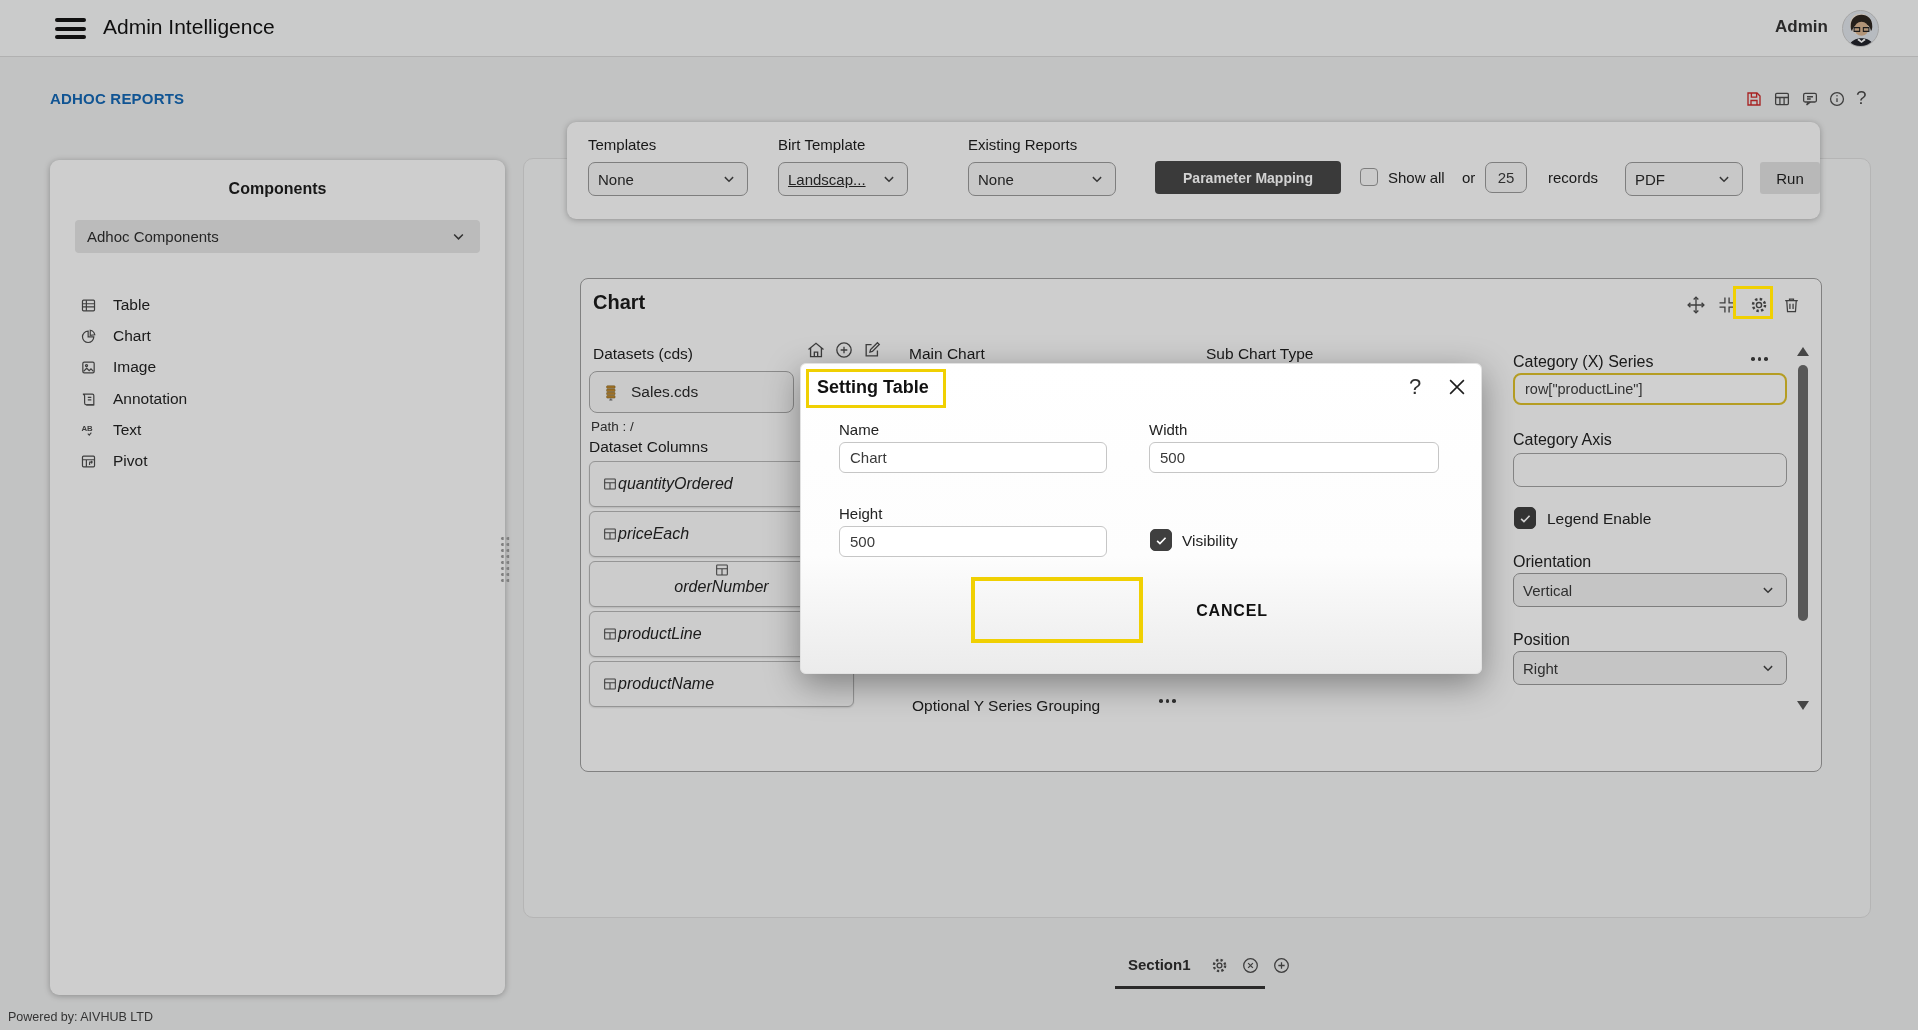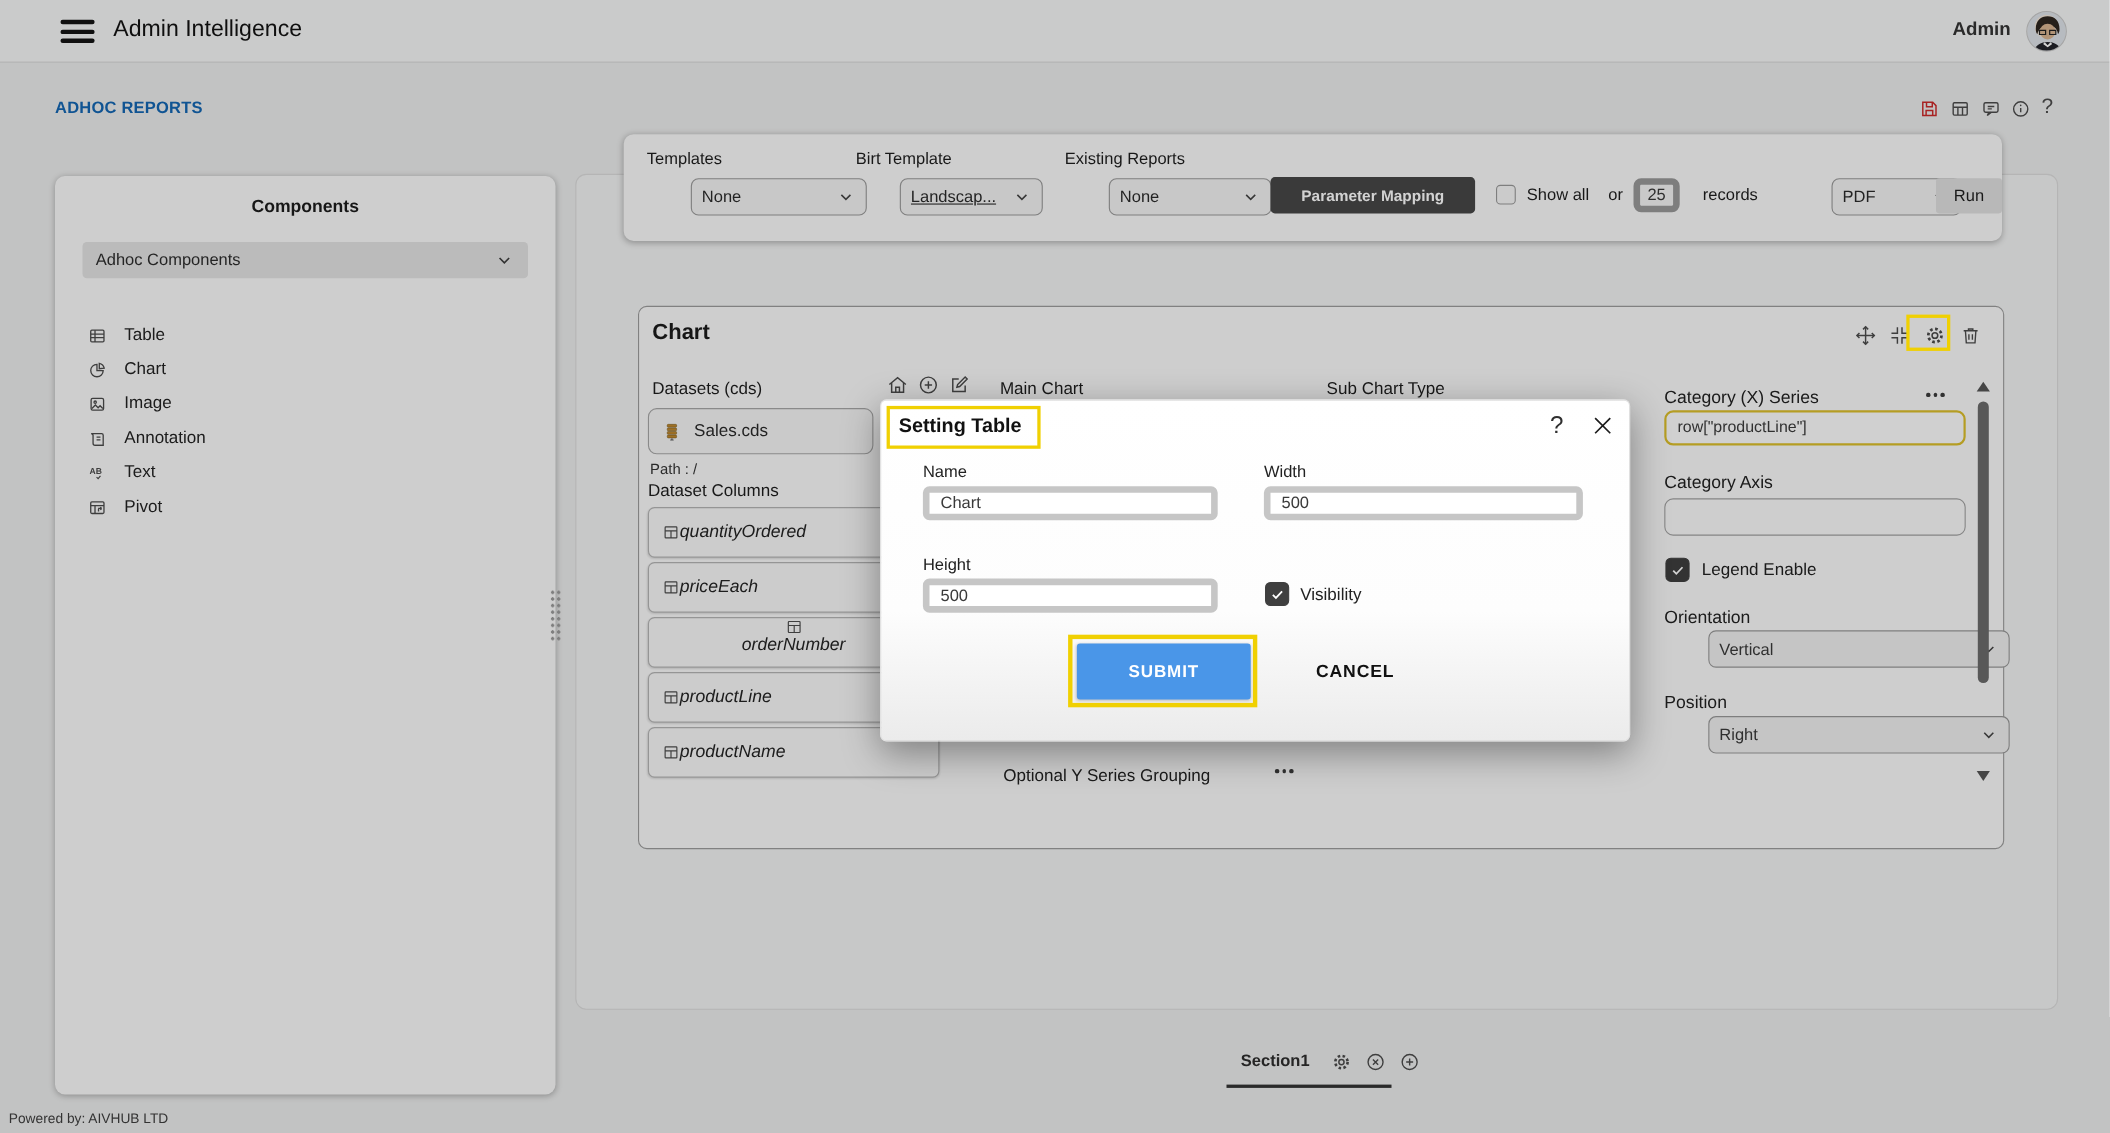--- a/index.html
+++ b/index.html
@@ -12,7 +12,7 @@
   .lbl { font-size:15px; color:#1e1e1e; white-space:nowrap; }
   .ddl { display:flex; align-items:center; justify-content:space-between; gap:6px;
          padding:16px 9px; border:1px solid #9a9a9a; border-radius:7px; background:#f3f3f3;
-         font-size:15px; color:#2b2b2b; white-space:nowrap;margin-left:40px; }
+         font-size:15px; color:#2b2b2b; white-space:nowrap; }
   .ddl .chev { width:18px; height:18px; flex:0 0 auto; color:#444; }
   .inp { display:block; width:100%; height:100%; border:6px solid #f97316; border-radius:6px;
          background:#fff; font-size:15px; color:#3a3a3a; padding:0 10px;

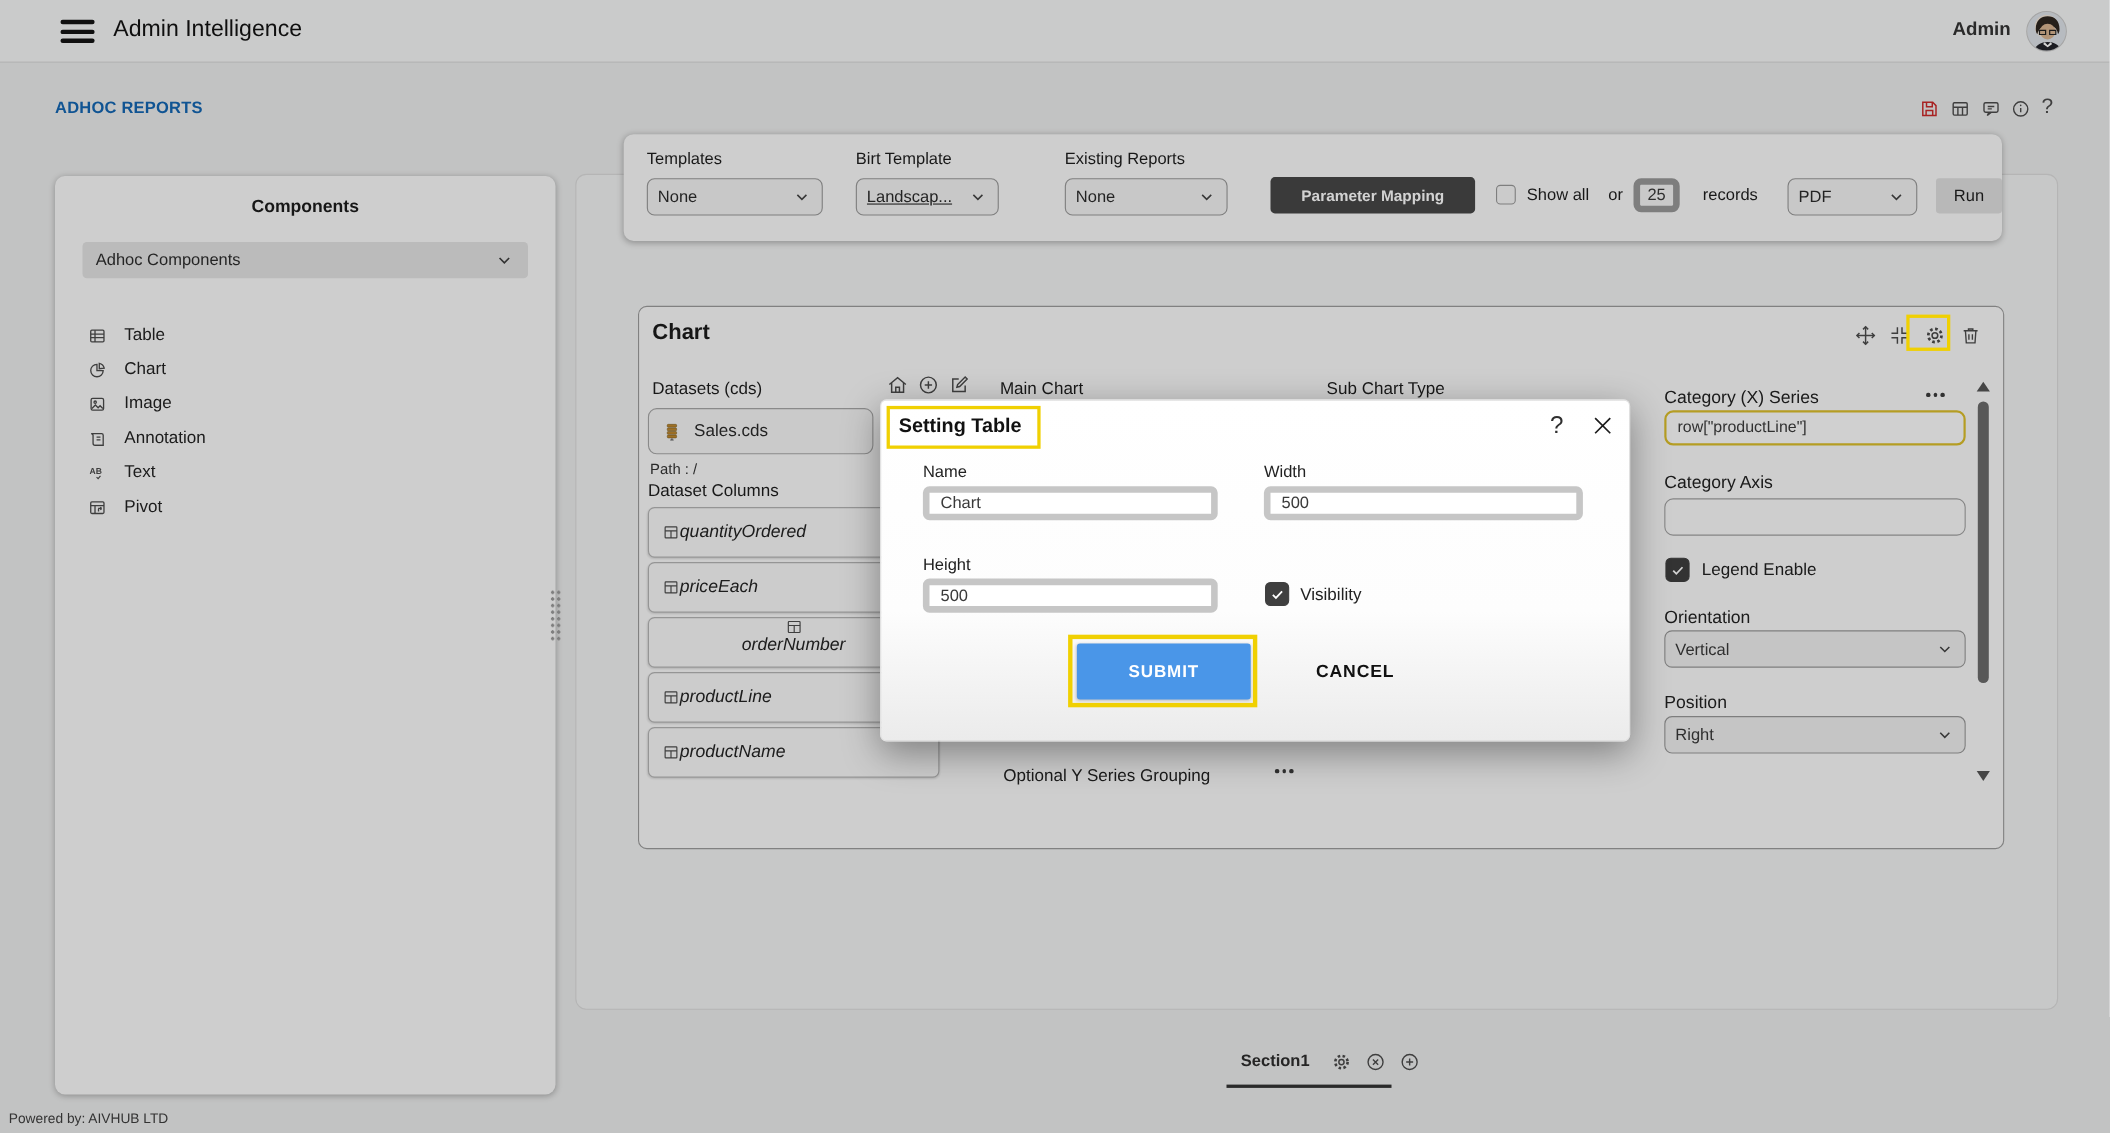--- a/index.html
+++ b/index.html
@@ -14,7 +14,7 @@
          padding:16px 9px; border:1px solid #9a9a9a; border-radius:7px; background:#f3f3f3;
          font-size:15px; color:#2b2b2b; white-space:nowrap; }
   .ddl .chev { width:18px; height:18px; flex:0 0 auto; color:#444; }
-  .inp { display:block; width:100%; height:100%; border:6px solid #f97316; border-radius:6px;
+  .inp { display:block; width:100%; height:100%; border:1px solid #f97316; border-radius:6px;
          background:#fff; font-size:15px; color:#3a3a3a; padding:0 10px;
          font-family:"Liberation Sans",sans-serif; outline:none; }
   .panel { background:#fafafa; border-radius:9px; box-shadow:0 1px 6px rgba(0,0,0,.28); }

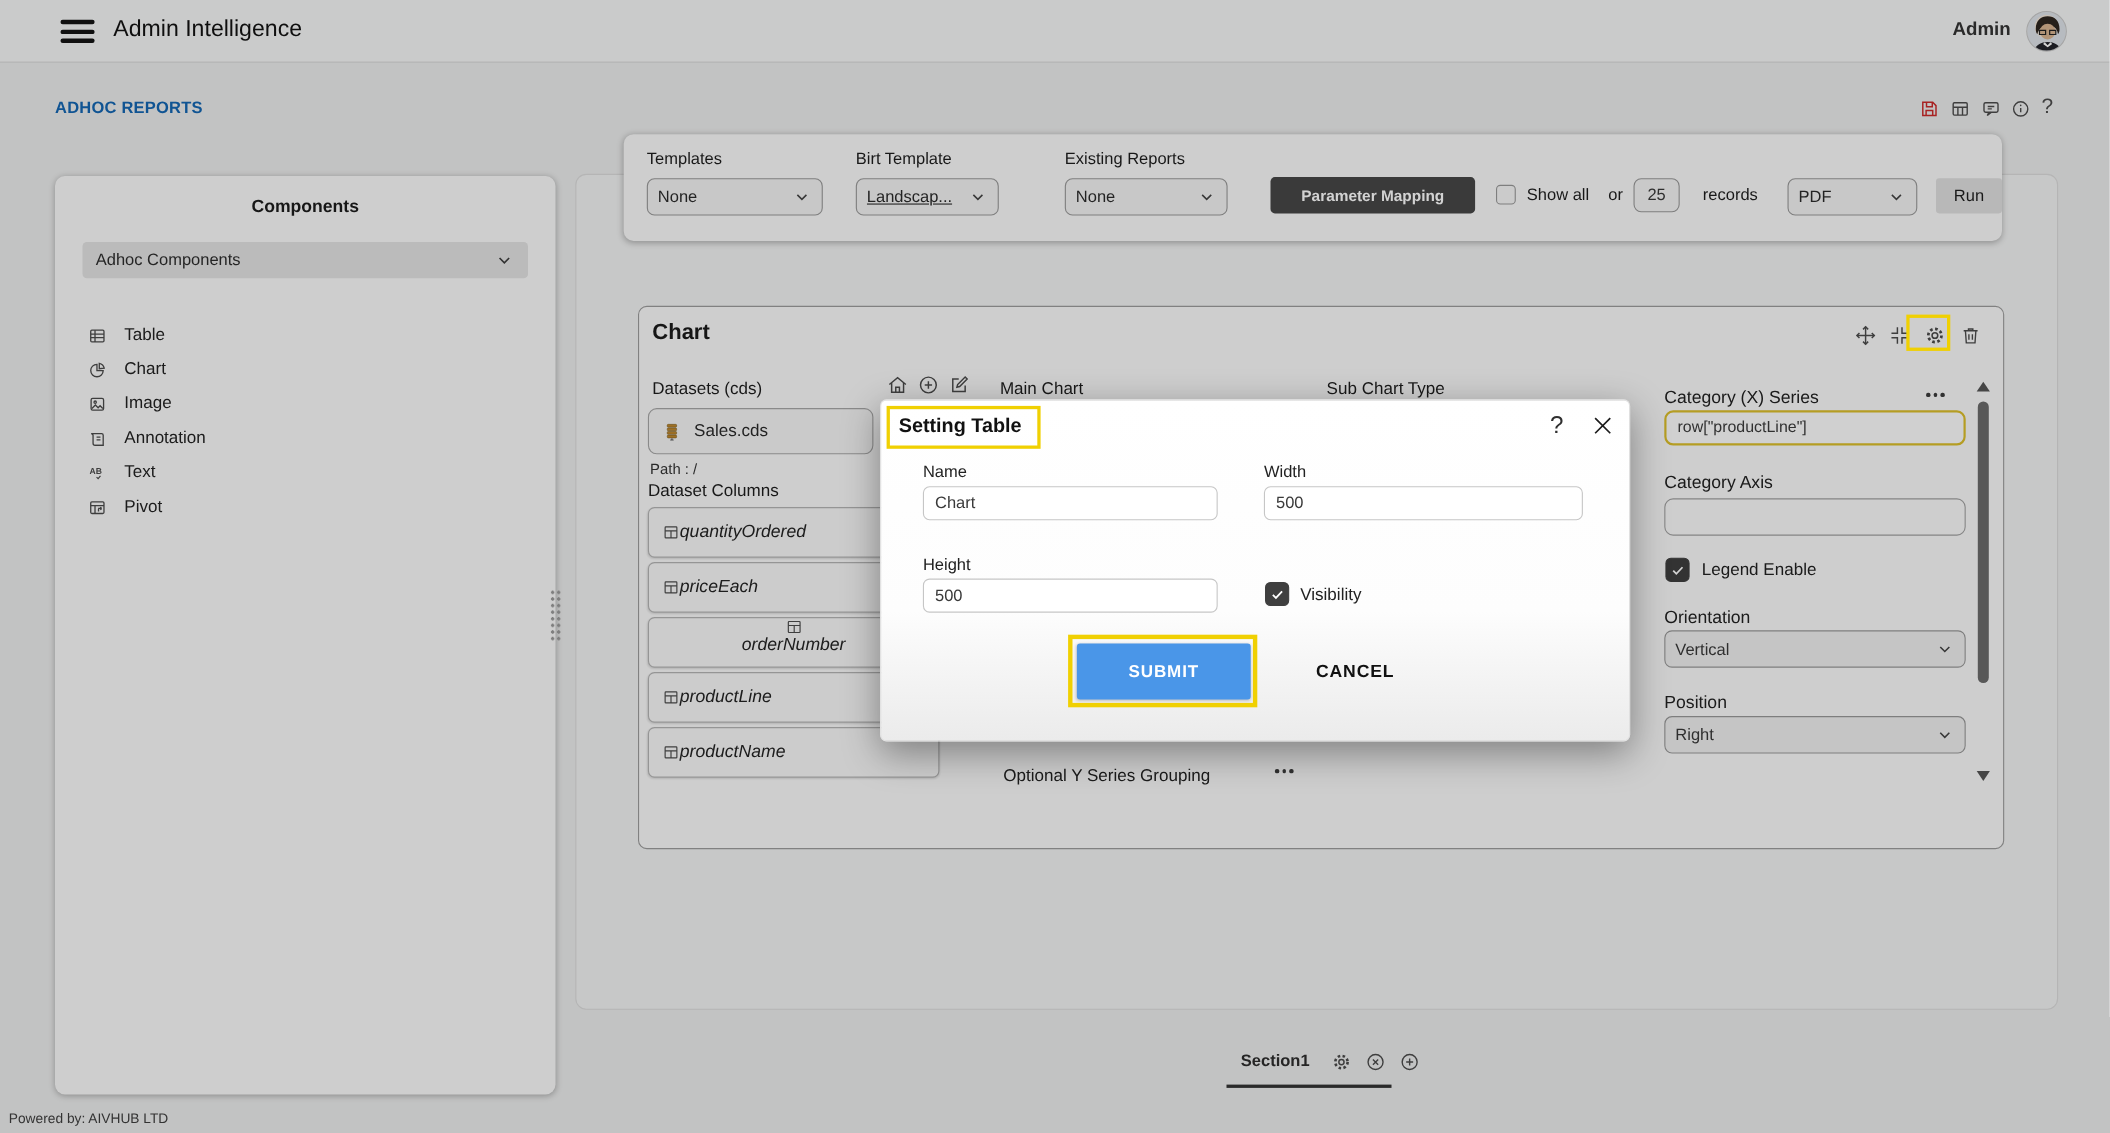--- a/index.html
+++ b/index.html
@@ -399,7 +399,6 @@
     </div>
     <div style="position:absolute;left:381px;top:168px;font-size:15.5px;color:#222;">Visibility</div>
 
-    <div style="position:absolute;left:178px;top:221px;width:158px;height:51px;background:#4a96e8;color:#fff;border-radius:3px;display:flex;align-items:center;justify-content:center;font-size:15.5px;font-weight:bold;letter-spacing:.8px;cursor:pointer;box-shadow:0 1px 3px rgba(0,0,0,.2);">SUBMIT</div>
     <div style="position:absolute;left:376px;top:232px;width:110px;height:30px;display:flex;align-items:center;justify-content:center;font-size:16px;font-weight:bold;letter-spacing:.8px;color:#111;cursor:pointer;">CANCEL</div>
   </div>
 

